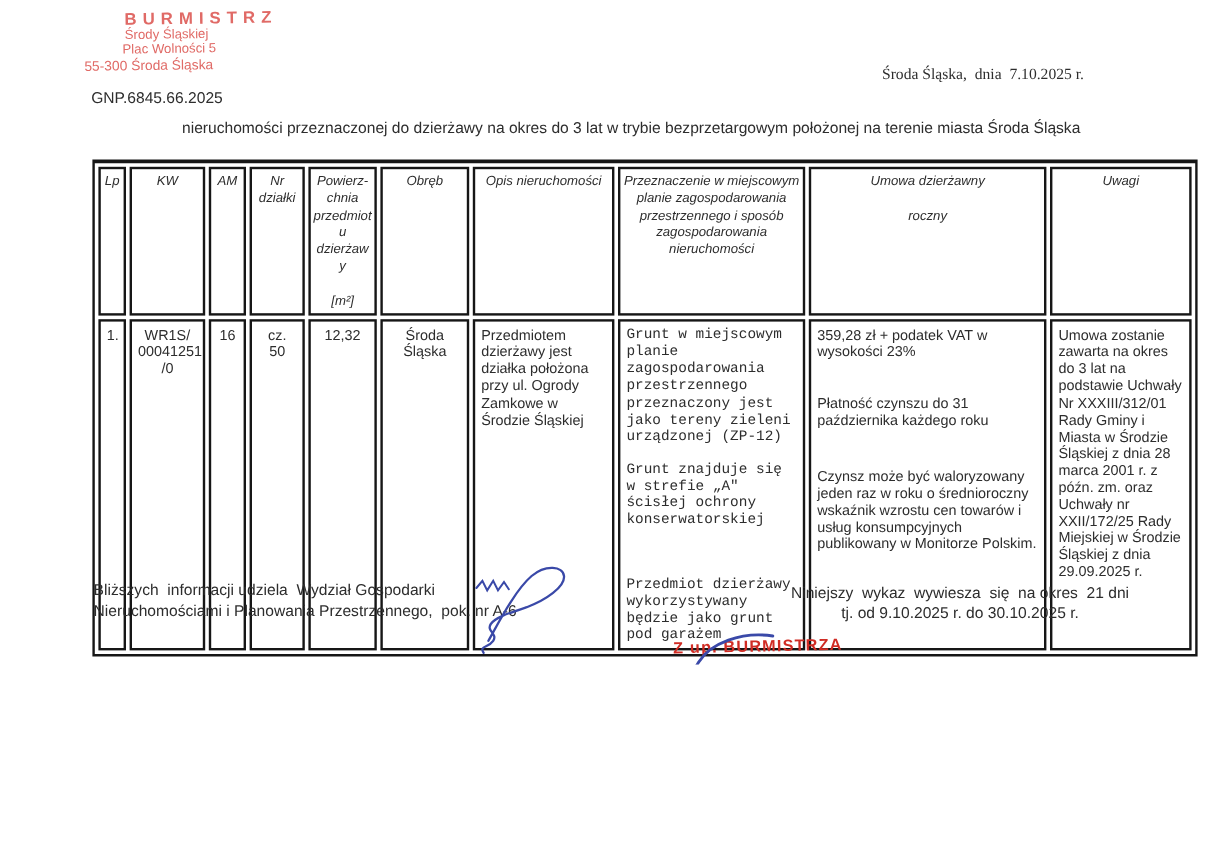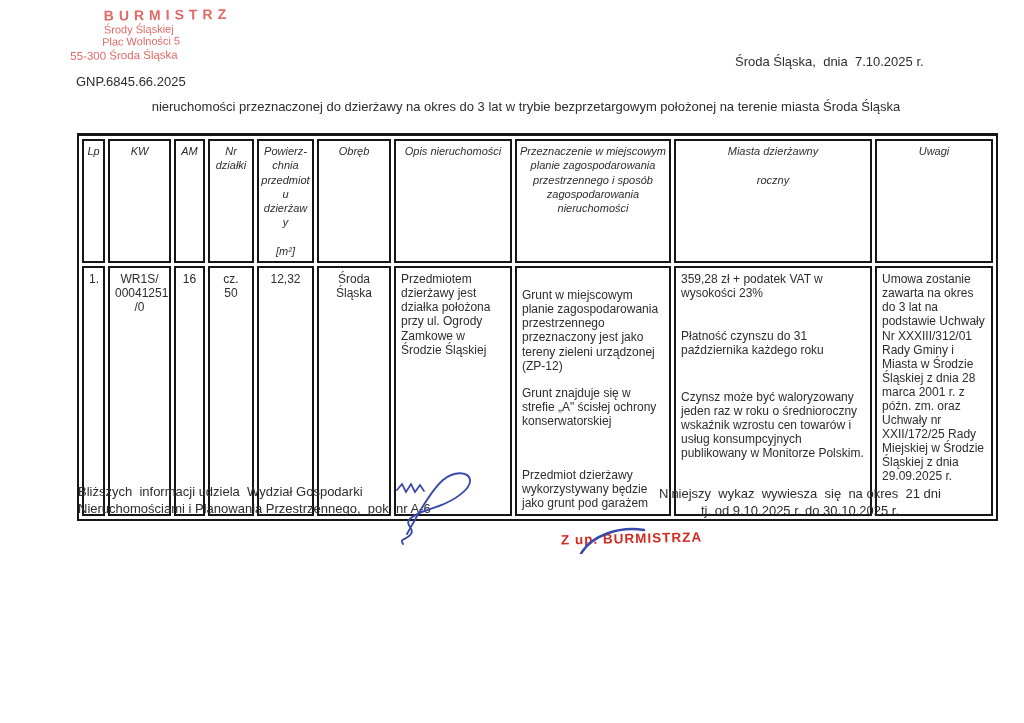--- a/index.html
+++ b/index.html
@@ -25,7 +25,7 @@
   .sender-stamp .s3{font-size:11px;margin-left:40px;margin-top:1px;}
   .sender-stamp .s4{font-size:11.5px;margin-left:8px;margin-top:3px;}
 
-  .date-line{position:absolute;left:735px;top:54px;font-size:13px;}
+  .date-line{position:absolute;left:735px;top:54px;font-size:13px;font-family:Liberation Serif, serif;}
   .ref-number{position:absolute;left:76px;top:74px;font-size:13px;}
   .page-title{position:absolute;left:0;top:74px;width:985px;text-align:center;font-size:13px;}
   .page-subtitle{position:absolute;left:26px;top:99px;width:1000px;text-align:center;font-size:13px;}

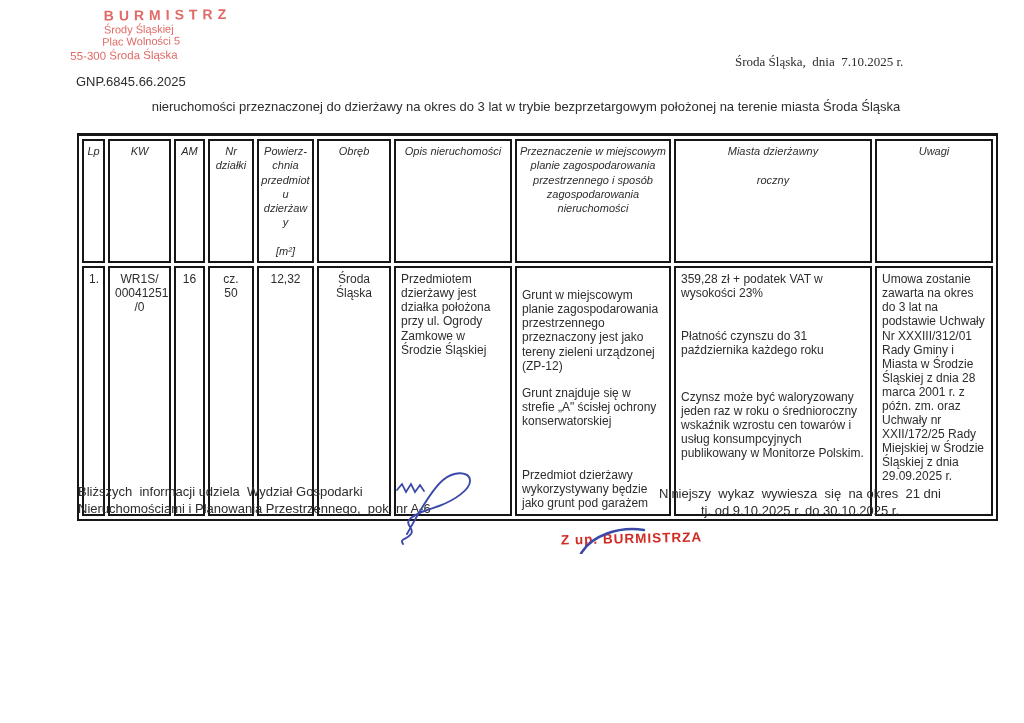--- a/index.html
+++ b/index.html
@@ -114,7 +114,7 @@
 przestrzennego i sposób
 zagospodarowania
 nieruchomości</th>
-      <th class="preline">Miasta dzierżawny
+      <th class="preline">Umowa dzierżawny
 
 roczny</th>
       <th class="preline">Uwagi</th>

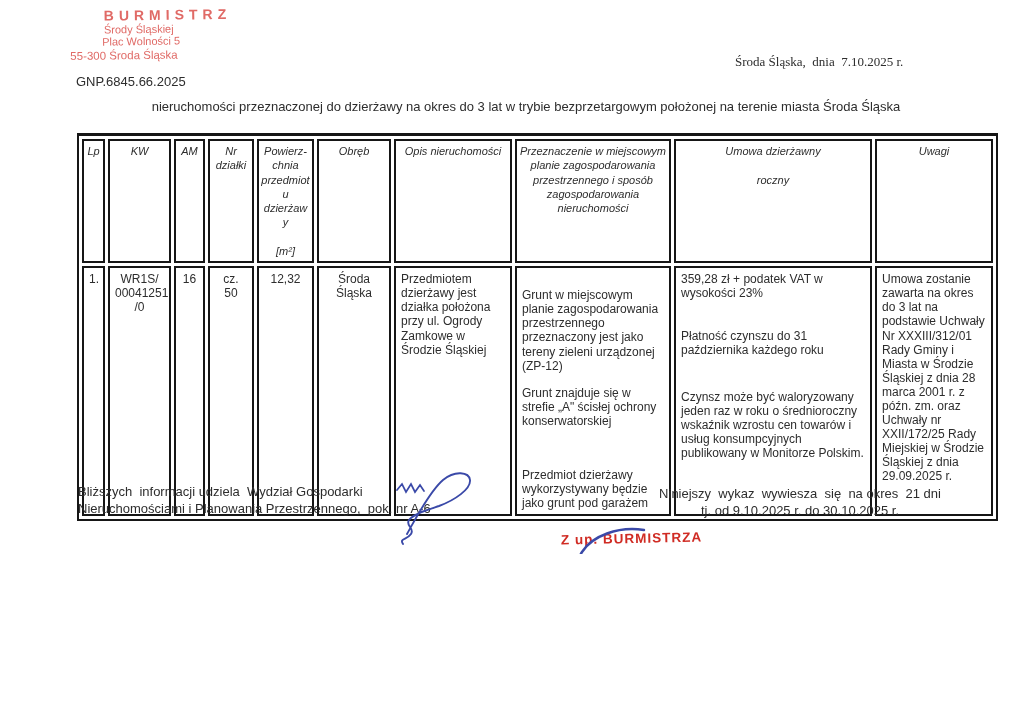--- a/index.html
+++ b/index.html
@@ -39,7 +39,7 @@
   table.listing td{height:210px;font-size:12px;padding:4px 5px;line-height:1.17;}
   td.c-center{text-align:center;}
   td.c-left{text-align:left;}
-  .cell-zoning p{margin:16px 0 0 0;text-align:left;}
+  .cell-zoning p{margin:0 0 0 0;text-align:left;font-family:Liberation Mono, monospace;}
   .cell-zoning p+p{margin-top:13px;}
   .cell-zoning p.gap-big{margin-top:40px;}
   .cell-rent p{margin:0;text-align:left;}

